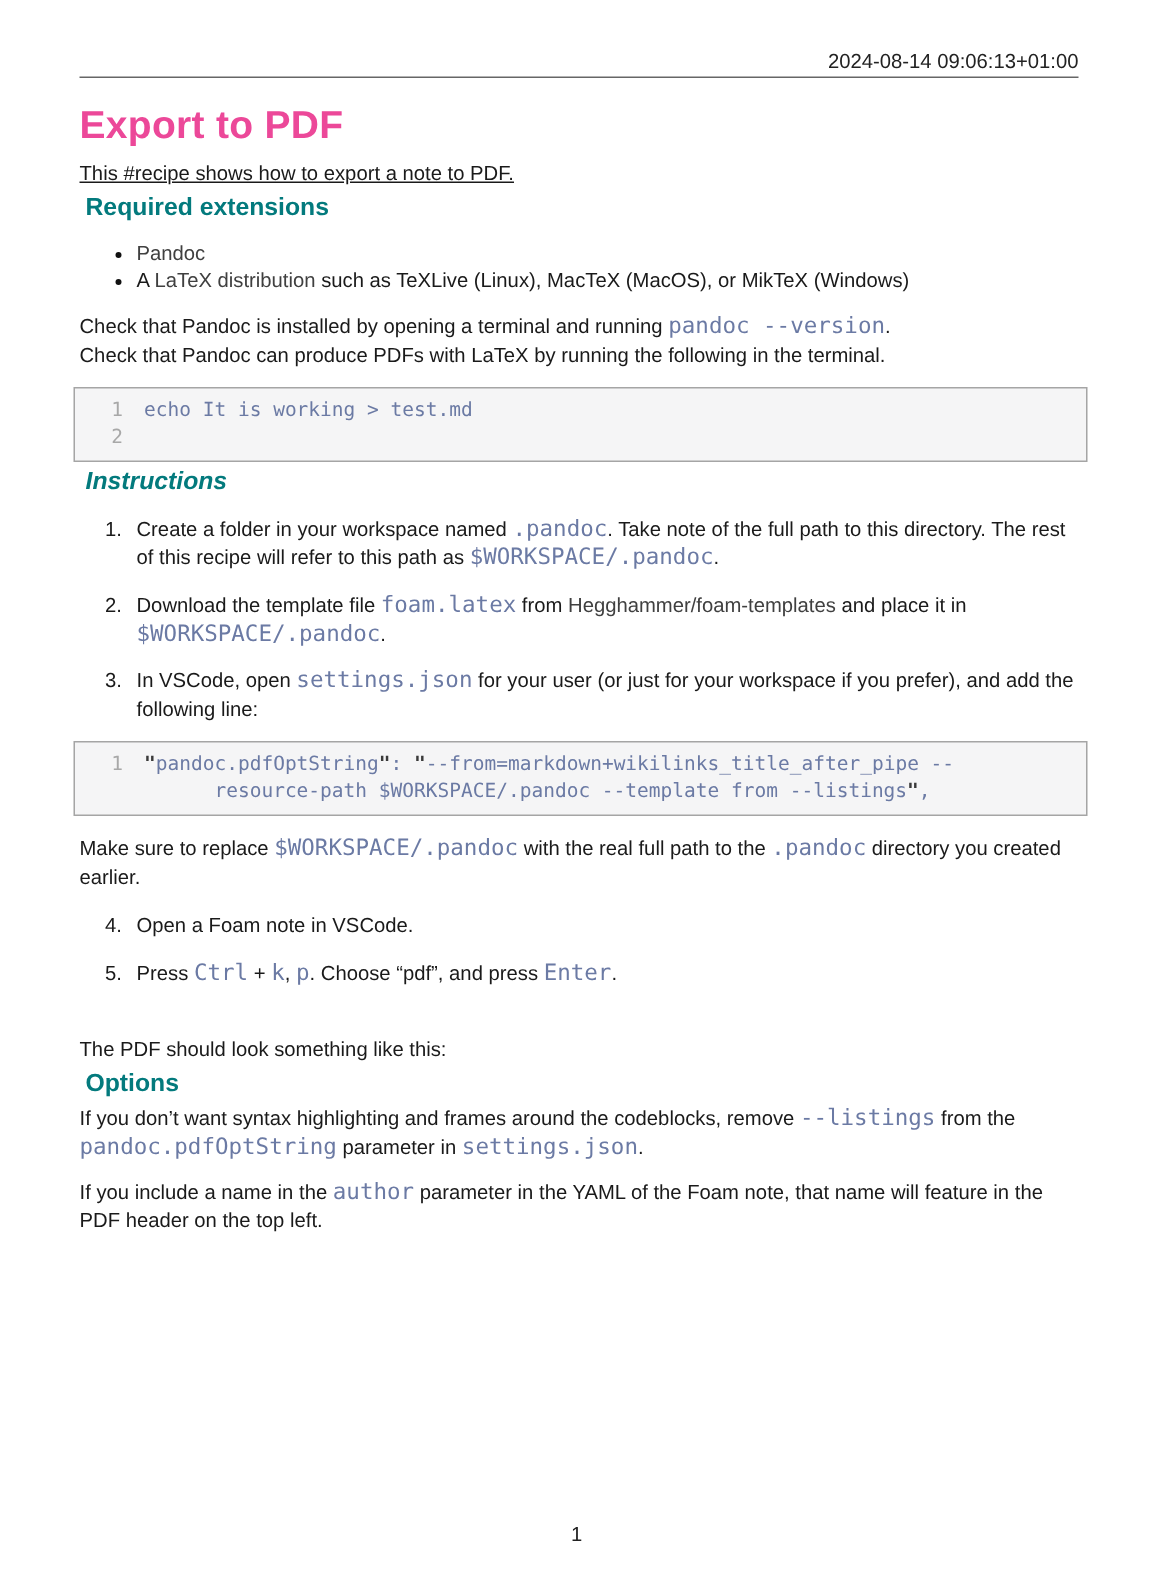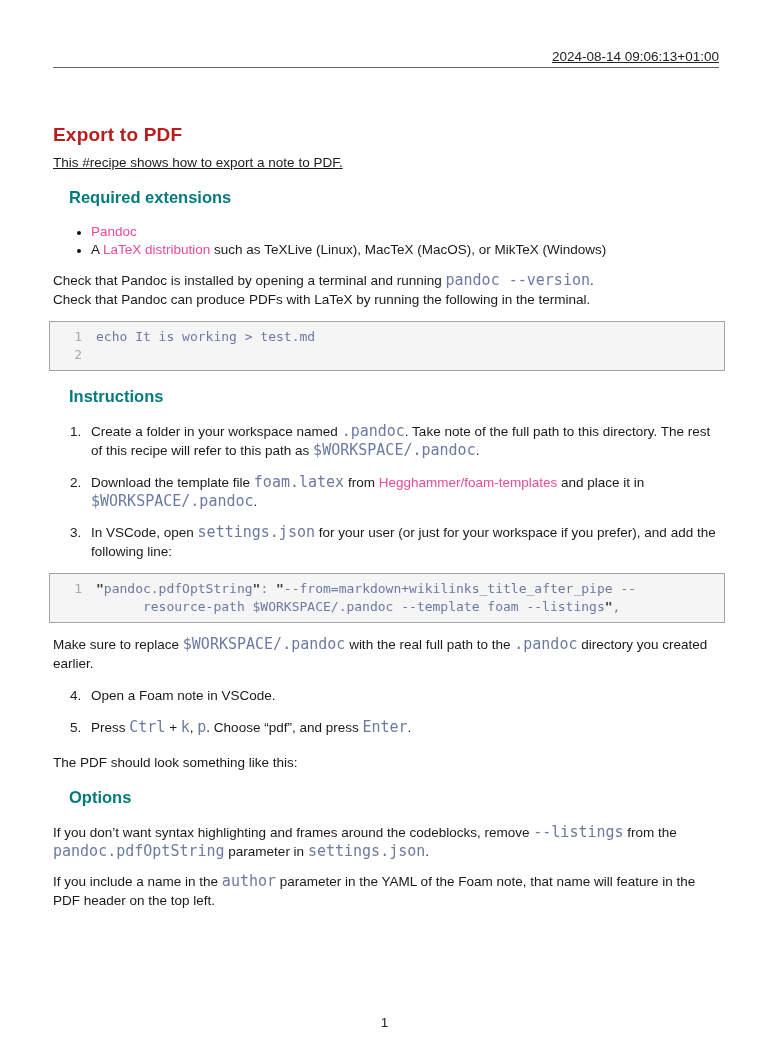--- a/index.html
+++ b/index.html
@@ -16,12 +16,11 @@
 
   
   .doc-header {
-    padding: 49px 0 3px 0;
+    padding: 33px 0 3px 0;
     border-bottom: 1px solid #666;
     text-align: right;
     font-size: 13.5px;
     color: #222;
-    text-decoration: underline;
   }
 
   

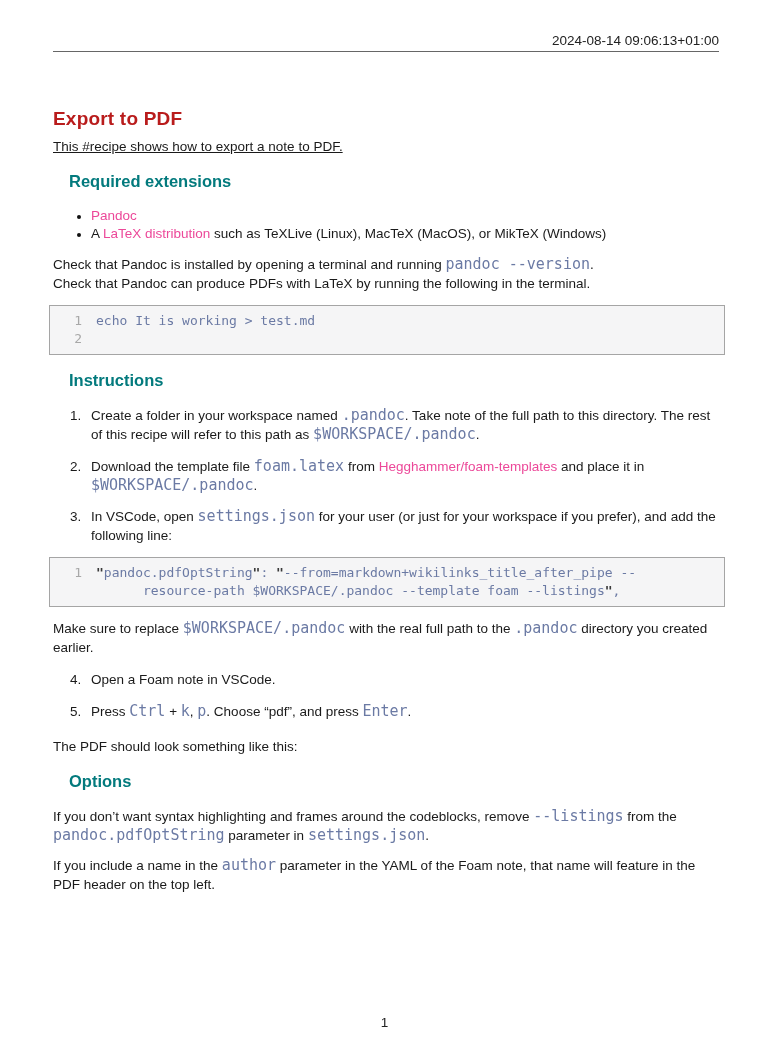--- a/index.html
+++ b/index.html
@@ -25,10 +25,10 @@
 
   
   h1.doc-title {
-    margin: 56px 0 0 0;
-    font-size: 19px;
+    margin: 16px 0 0 0;
+    font-size: 26px;
     font-weight: bold;
-    color: #b91c1c;
+    color: #ec4899;
     letter-spacing: 0.2px;
   }
   h2.sec-heading {

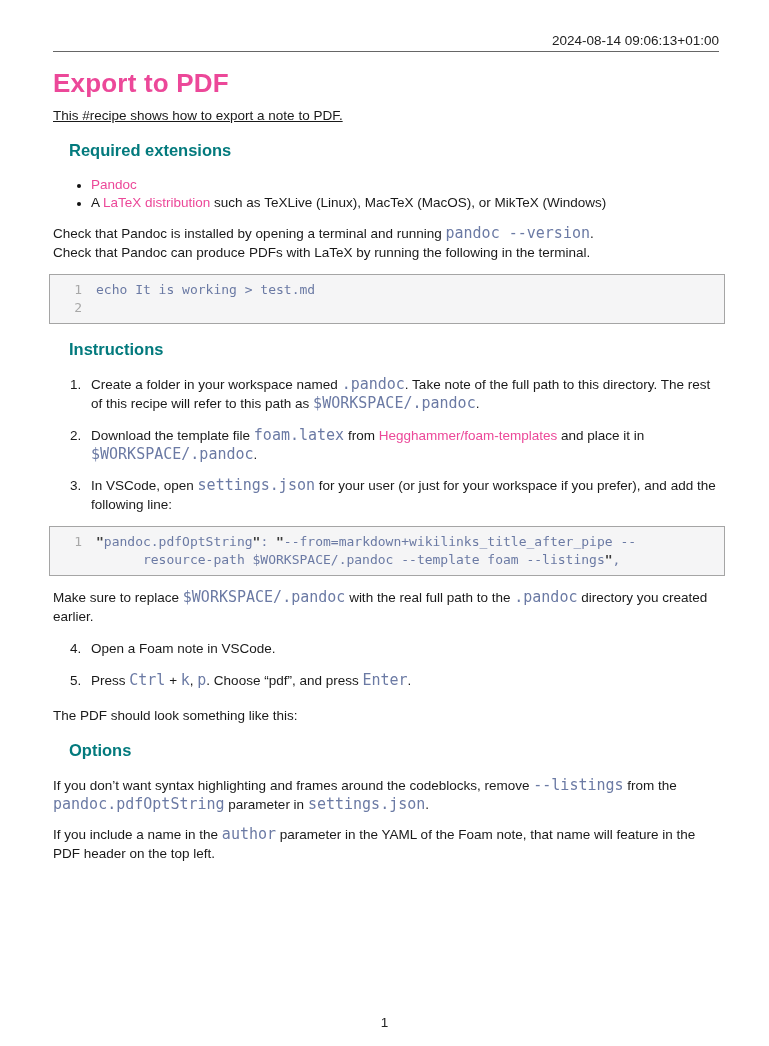--- a/index.html
+++ b/index.html
@@ -32,7 +32,7 @@
     letter-spacing: 0.2px;
   }
   h2.sec-heading {
-    margin: 16px;
+    margin: 4px;
     font-size: 16.5px;
     font-weight: bold;
     color: #037a7d;

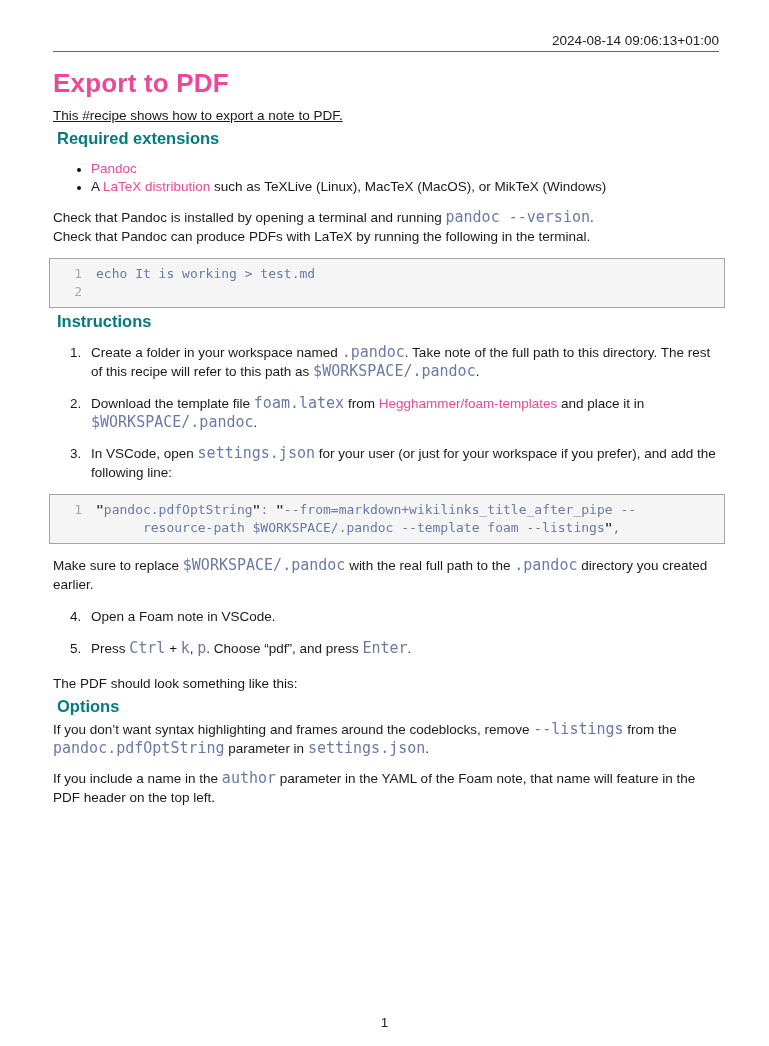--- a/index.html
+++ b/index.html
@@ -54,7 +54,7 @@
     font-size: 15px;
     color: #6b7aa4;
   }
-  .run-link { color: #ec4899; }
+  .run-link { color: #404040; }
   .run-linkbold { color: #1c1ce0; font-weight: bold; }
   .run-dark { color: #3a3a3a; font-weight: bold; }
 

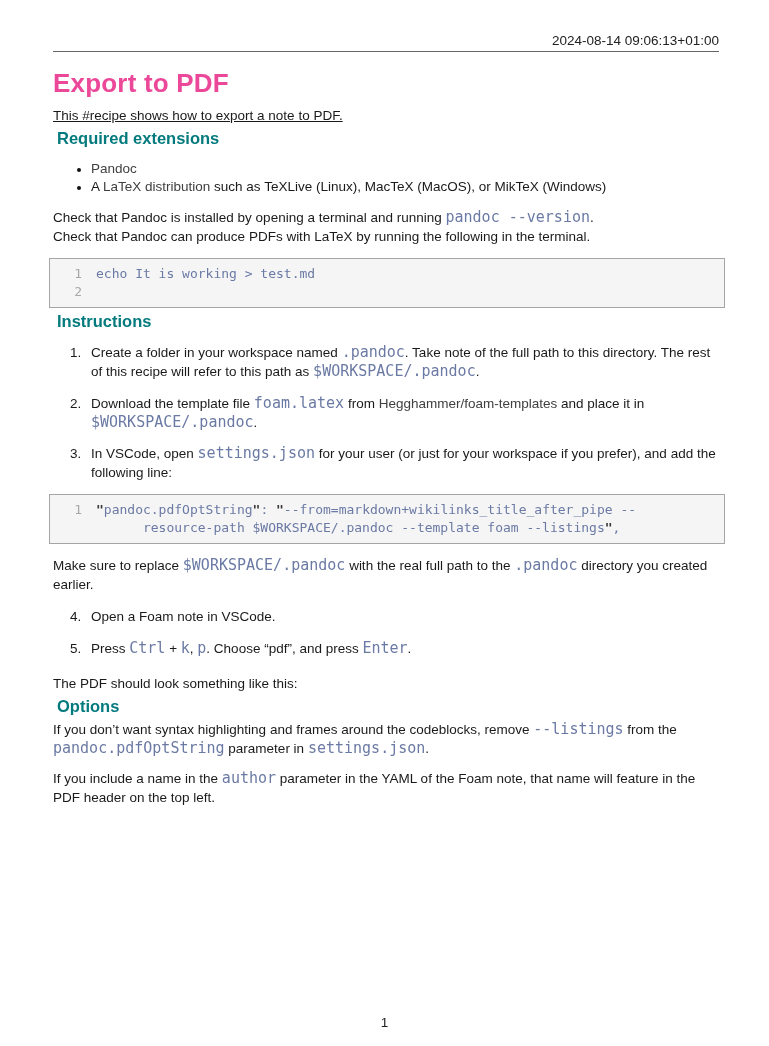--- a/index.html
+++ b/index.html
@@ -46,7 +46,7 @@
   .mt13 { margin-top: 13px; }
   .mt16 { margin-top: 16px; } .mt19 { margin-top: 7px; text-decoration: underline; }
   .mt21 { margin-top: 21px; } .mt23 { margin-top: 23px; }
-  .mt26 { margin-top: 26px; } .mt31 { margin-top: 31px; }
+  .mt26 { margin-top: 26px; } .mt31 { margin-top: 31px; font-style: italic; }
 
   
   .run-code {

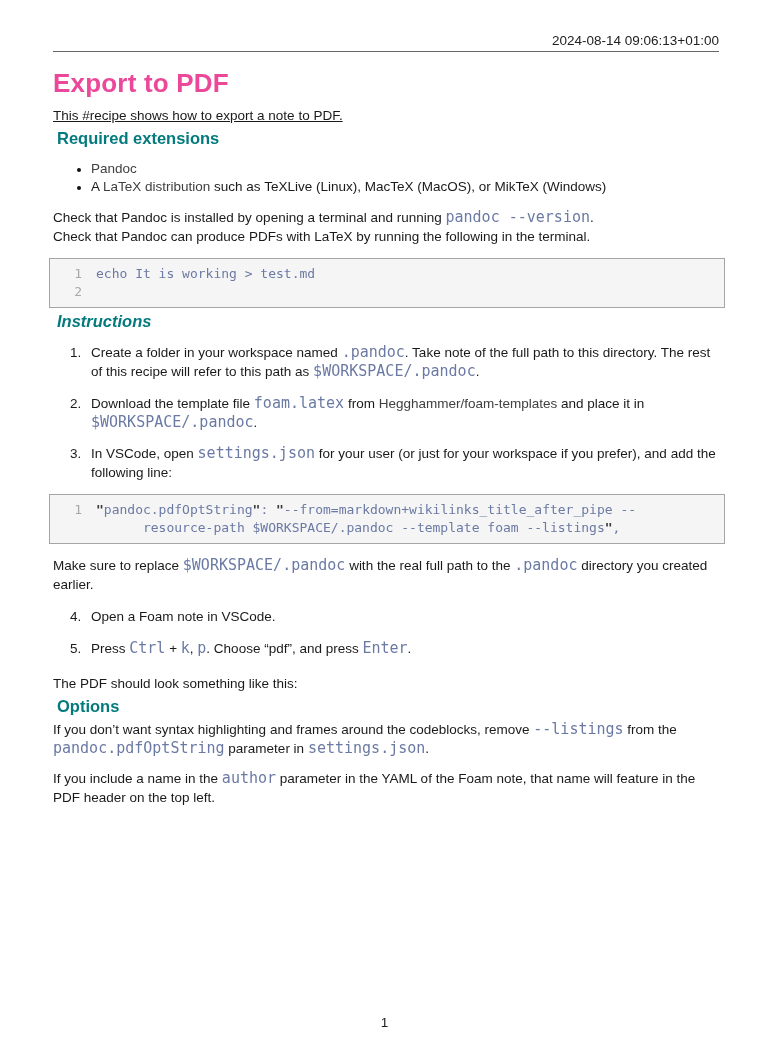--- a/index.html
+++ b/index.html
@@ -145,7 +145,7 @@
     </div>
     <div class="code-line">
       <span class="lineno"></span>
-      <span class="codetext"><span>      resource-path $WORKSPACE/.pandoc --template foam --listings</span><span class="run-dark">"</span><span>,</span></span>
+      <span class="codetext"><span>      resource-path $WORKSPACE/.pandoc --template from --listings</span><span class="run-dark">"</span><span>,</span></span>
     </div>
   </div>
 

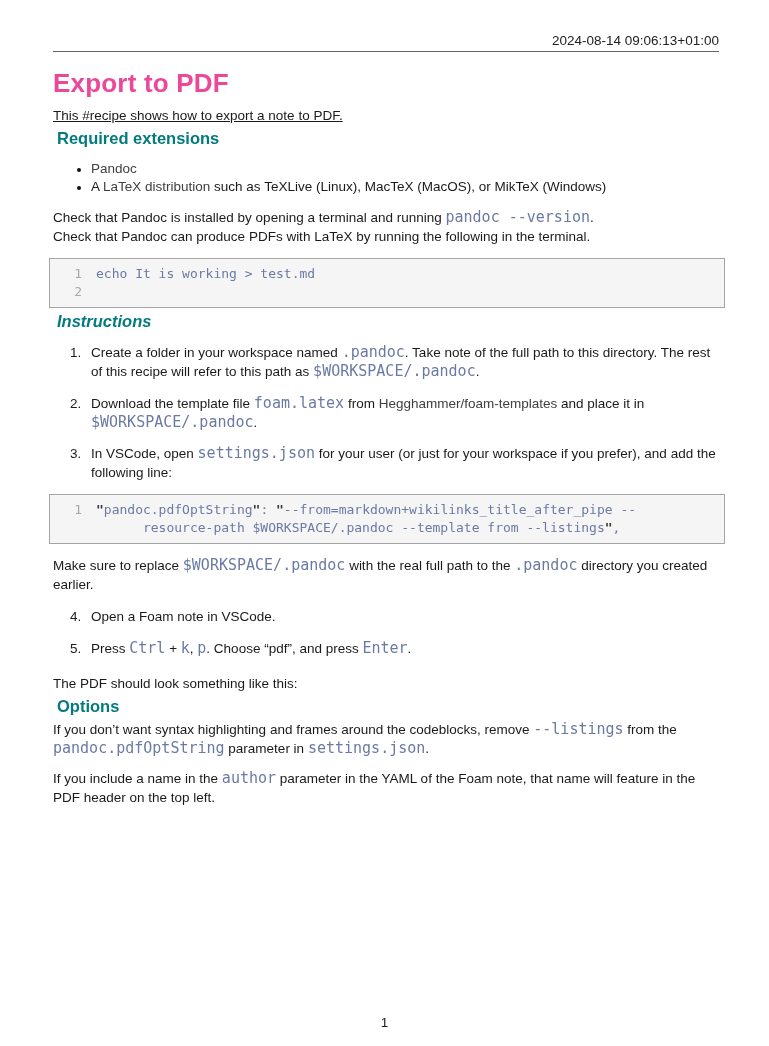--- a/index.html
+++ b/index.html
@@ -44,7 +44,7 @@
   
   .mt11 { margin-top: 11px; } .mt12 { margin-top: 12px; }
   .mt13 { margin-top: 13px; }
-  .mt16 { margin-top: 16px; } .mt19 { margin-top: 7px; text-decoration: underline; }
+  .mt16 { margin-top: 32px; } .mt19 { margin-top: 7px; text-decoration: underline; }
   .mt21 { margin-top: 21px; } .mt23 { margin-top: 23px; }
   .mt26 { margin-top: 26px; } .mt31 { margin-top: 31px; font-style: italic; }
 

